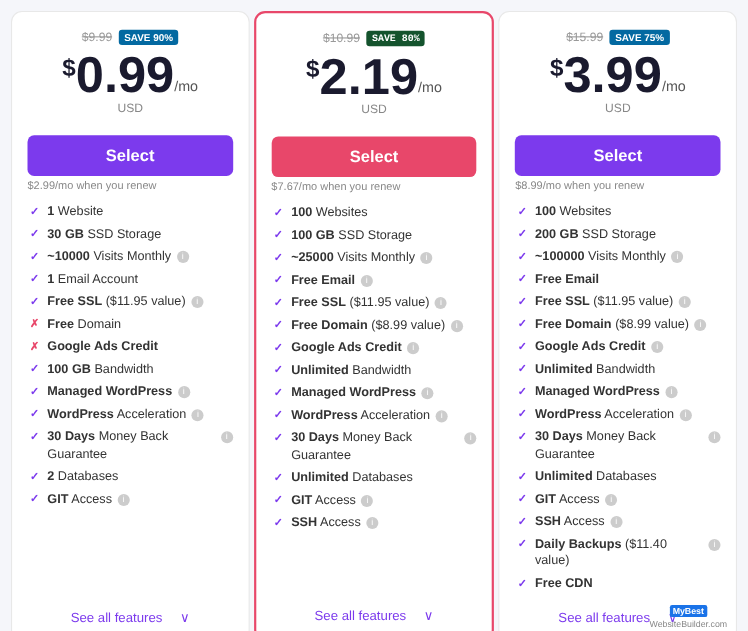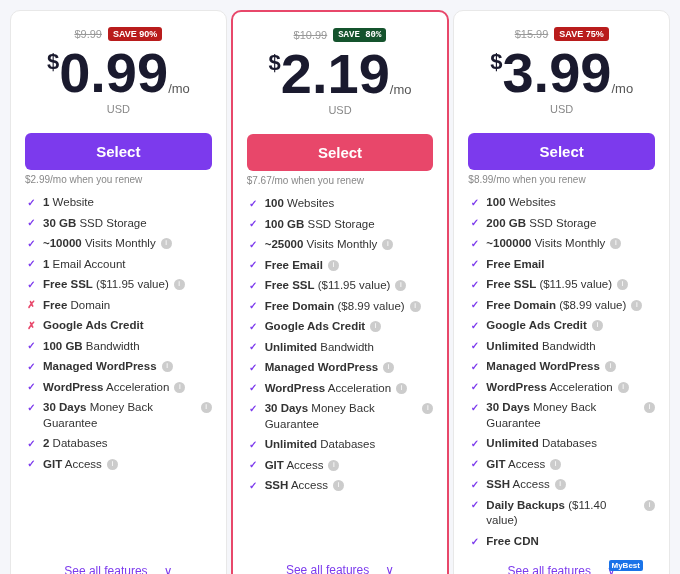--- a/index.html
+++ b/index.html
@@ -50,7 +50,7 @@
       text-decoration: line-through;
     }
     .save-badge {
-      background: #b91c1c;
+      background: #0369a1;
       color: #fff;
       font-size: 9px;
       font-weight: 700;

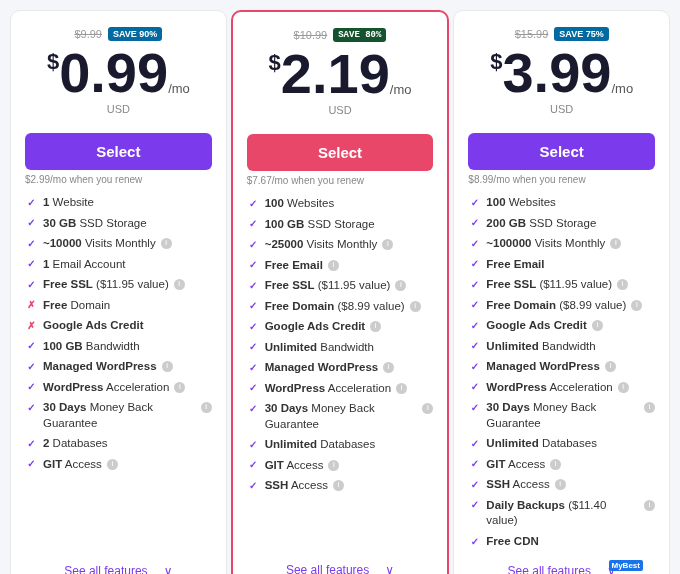--- a/index.html
+++ b/index.html
@@ -75,7 +75,7 @@
       margin-top: 6px;
     }
     .price-amount {
-      font-size: 56px;
+      font-size: 46px;
       font-weight: 700;
       color: #1a1a2e;
       line-height: 1;

